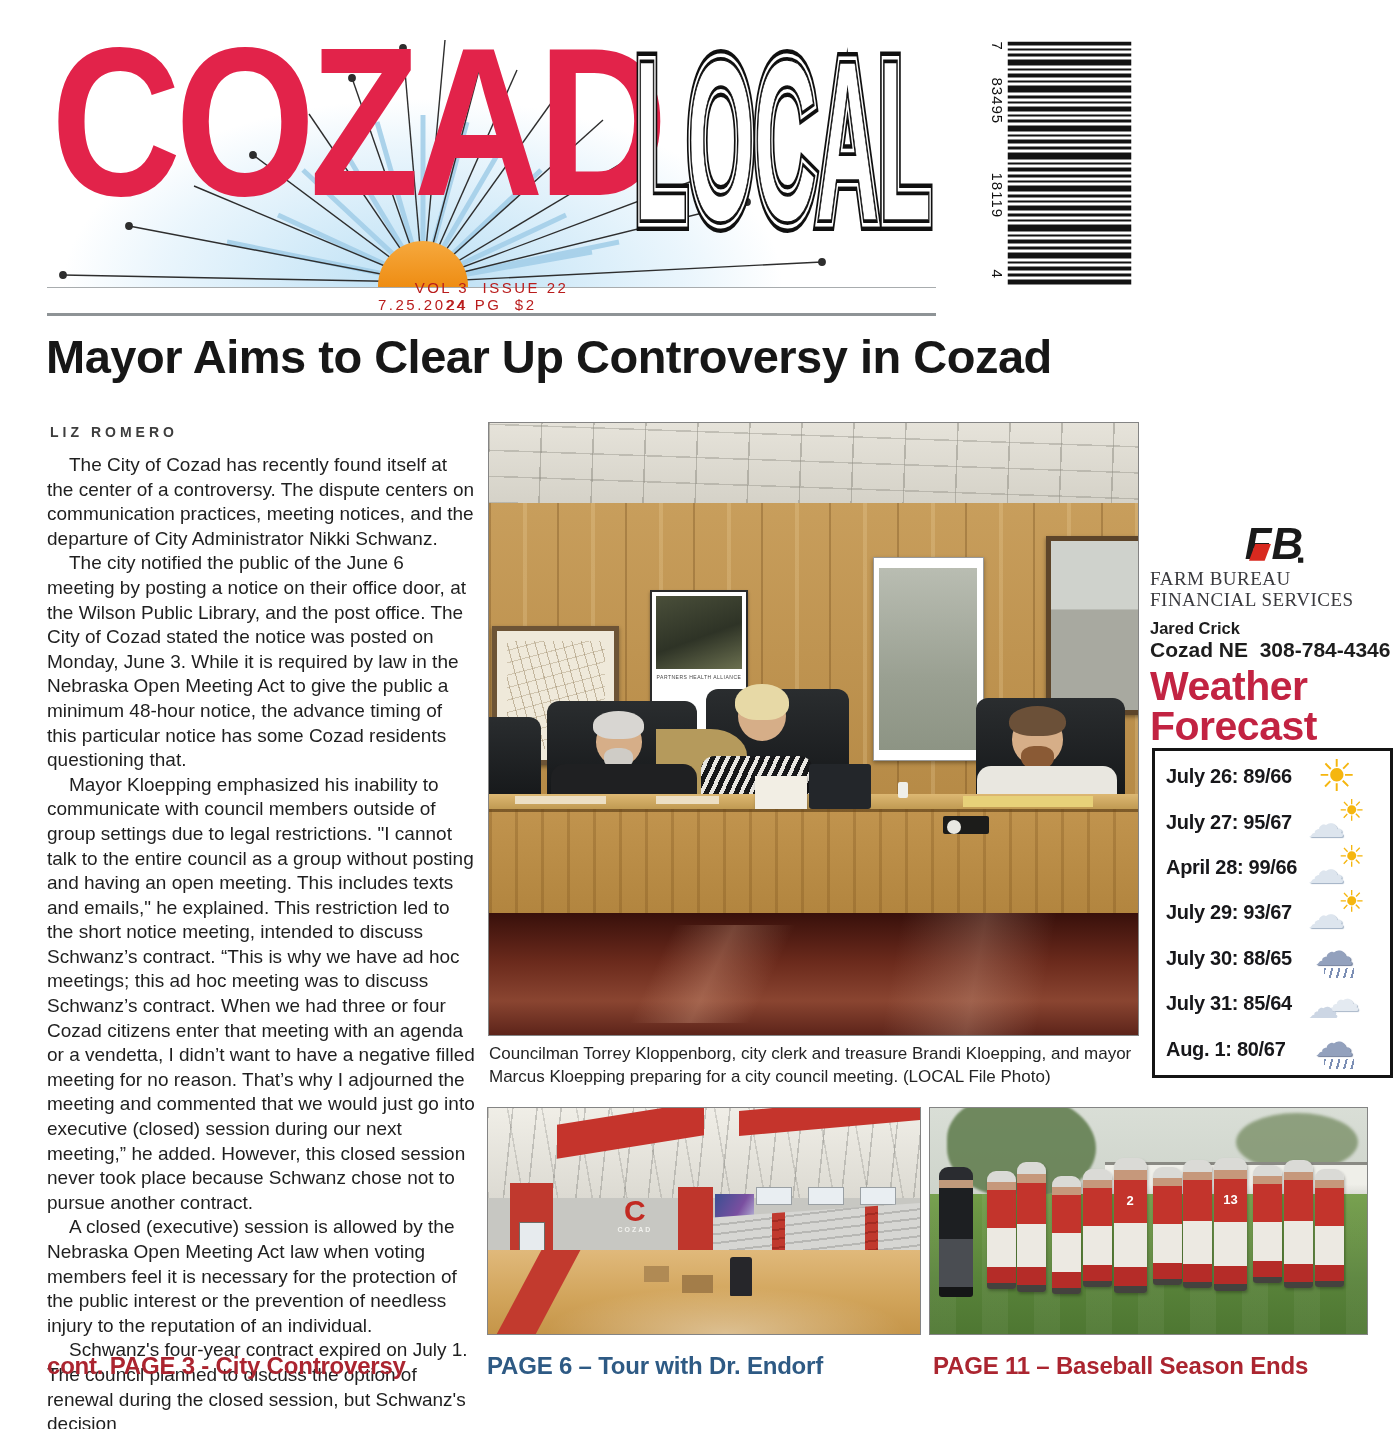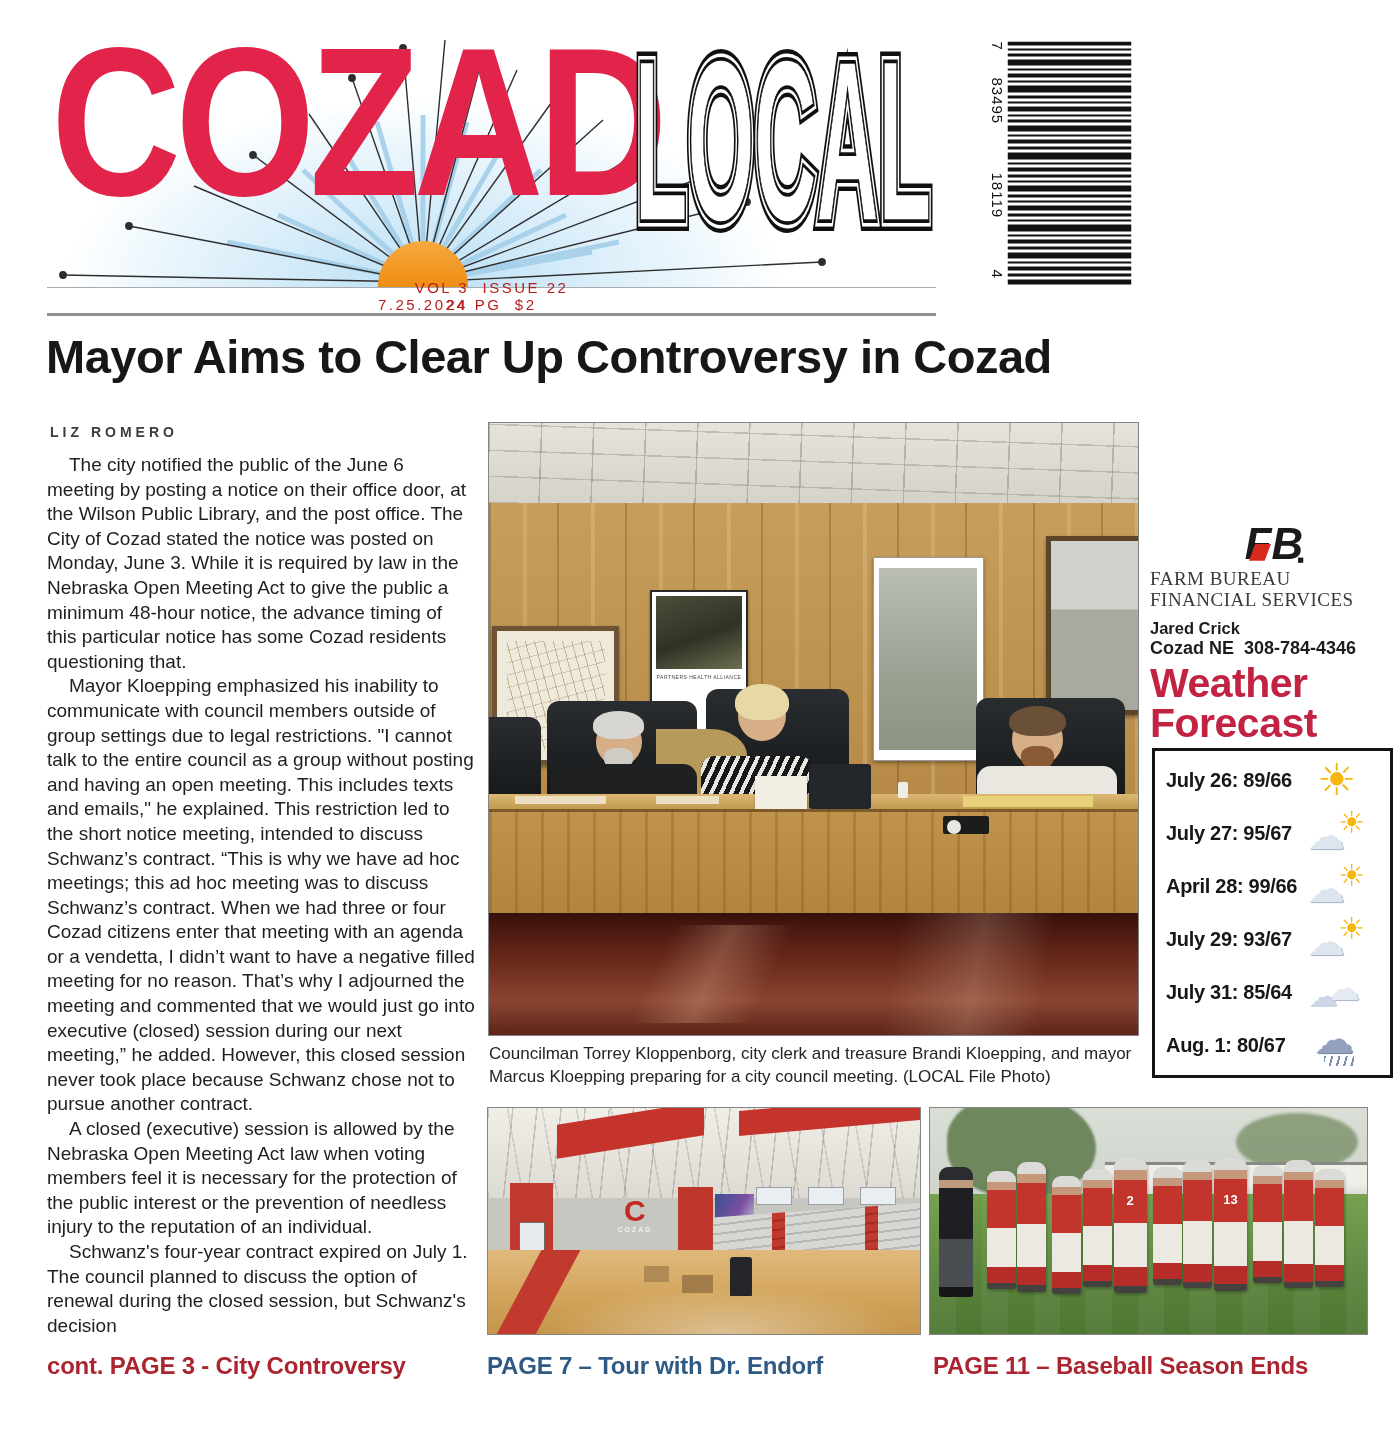--- a/index.html
+++ b/index.html
@@ -353,6 +353,7 @@
   <h2 class="headline">Mayor Aims to Clear Up Controversy in Cozad</h2>
   <div class="byline">LIZ ROMERO</div>
   <div class="body-col">
+    <p>The City of Cozad has recently found itself at the center of a controversy. The dispute centers on communication practices, meeting notices, and the departure of City Administrator Nikki Schwanz.</p>
     <p>The city notified the public of the June 6 meeting by posting a notice on their office door, at the Wilson Public Library, and the post office. The City of Cozad stated the notice was posted on Monday, June 3. While it is required by law in the Nebraska Open Meeting Act to give the public a minimum 48-hour notice, the advance timing of this particular notice has some Cozad residents questioning that.</p>
     <p>Mayor Kloepping emphasized his inability to communicate with council members outside of group settings due to legal restrictions. "I cannot talk to the entire council as a group without posting and having an open meeting. This includes texts and emails," he explained. This restriction led to the short notice meeting, intended to discuss Schwanz’s contract. “This is why we have ad hoc meetings; this ad hoc meeting was to discuss Schwanz’s contract. When we had three or four Cozad citizens enter that meeting with an agenda or a vendetta, I didn’t want to have a negative filled meeting for no reason. That’s why I adjourned the meeting and commented that we would just go into executive (closed) session during our next meeting,” he added. However, this closed session never took place because Schwanz chose not to pursue another contract.</p>
     <p>A closed (executive) session is allowed by the Nebraska Open Meeting Act law when voting members feel it is necessary for the protection of the public interest or the prevention of needless injury to the reputation of an individual.</p>

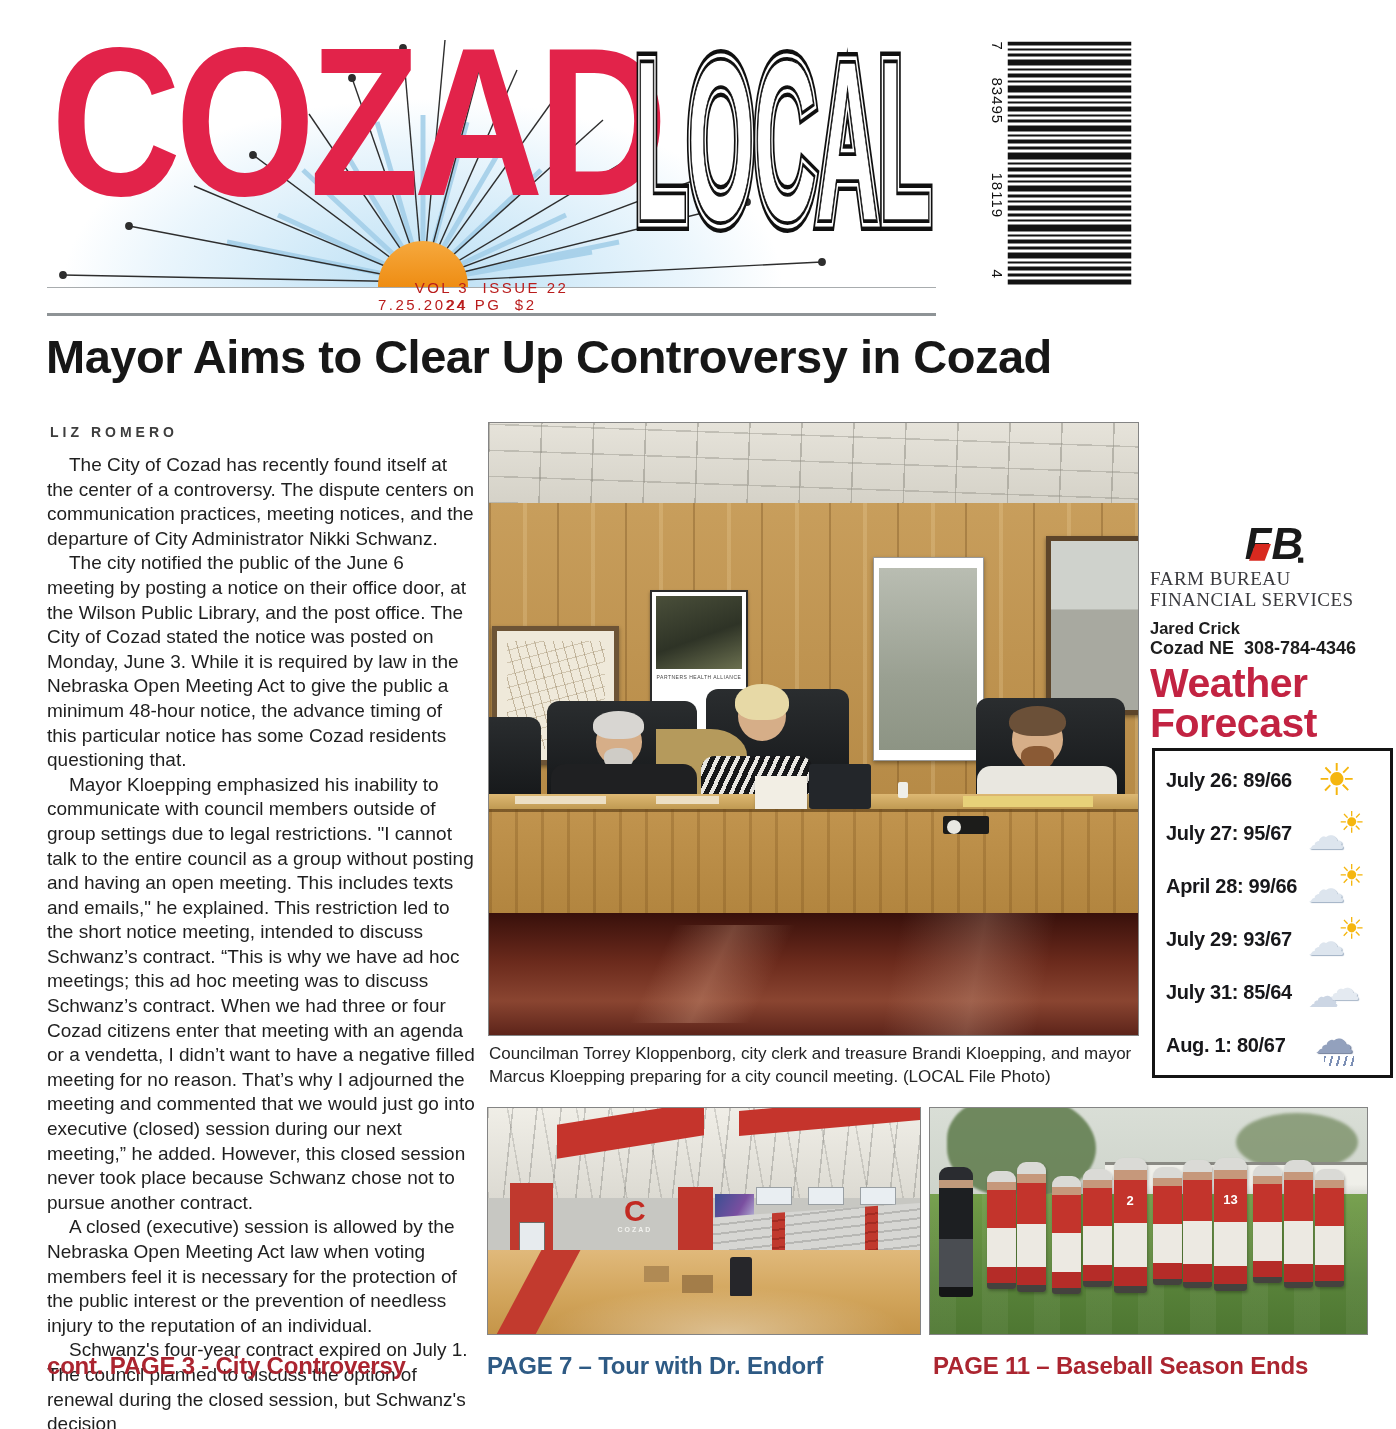--- a/index.html
+++ b/index.html
@@ -133,7 +133,7 @@
   .fb-line{font-family:"Liberation Serif",serif;font-size:19px;letter-spacing:.5px;
     color:#3a3a3e;line-height:1.12;}
   .ad-agent{margin-top:8px;font-size:16.5px;font-weight:bold;color:#1d1d1d;}
-  .ad-contact{font-size:18px;font-weight:bold;color:#1d1d1d;white-space:pre;}
+  .ad-contact{font-size:21px;font-weight:bold;color:#1d1d1d;white-space:pre;}
   .wf-head{margin-top:4px;font-size:41px;font-weight:bold;letter-spacing:-.5px;
     line-height:.98;color:var(--forecast-red,#c22342);}
 

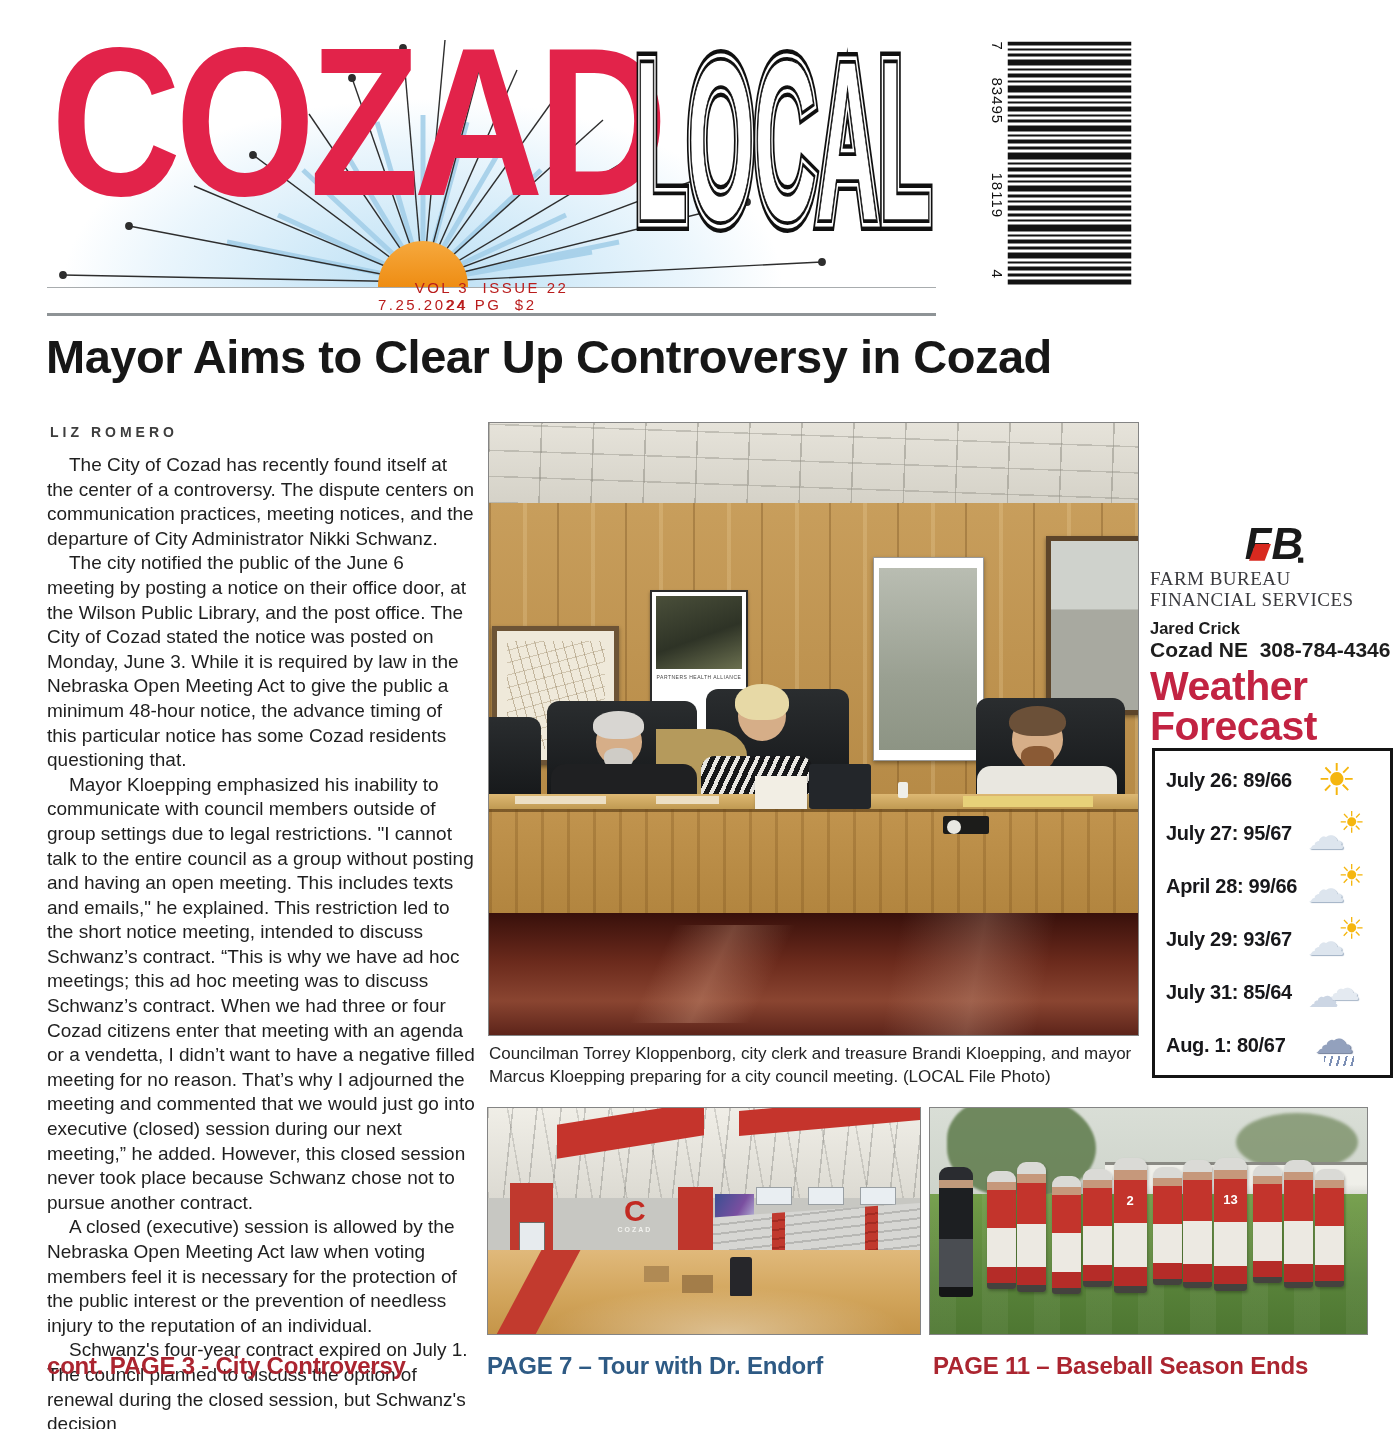--- a/index.html
+++ b/index.html
@@ -432,6 +432,10 @@
       <span class="wicon partly"></span>
     </div>
     <div class="wrow">
+      <span class="wlabel">July 30: 88/65</span>
+      <span class="wicon rain"></span>
+    </div>
+    <div class="wrow">
       <span class="wlabel">July 31: 85/64</span>
       <span class="wicon cloudy"></span>
     </div>

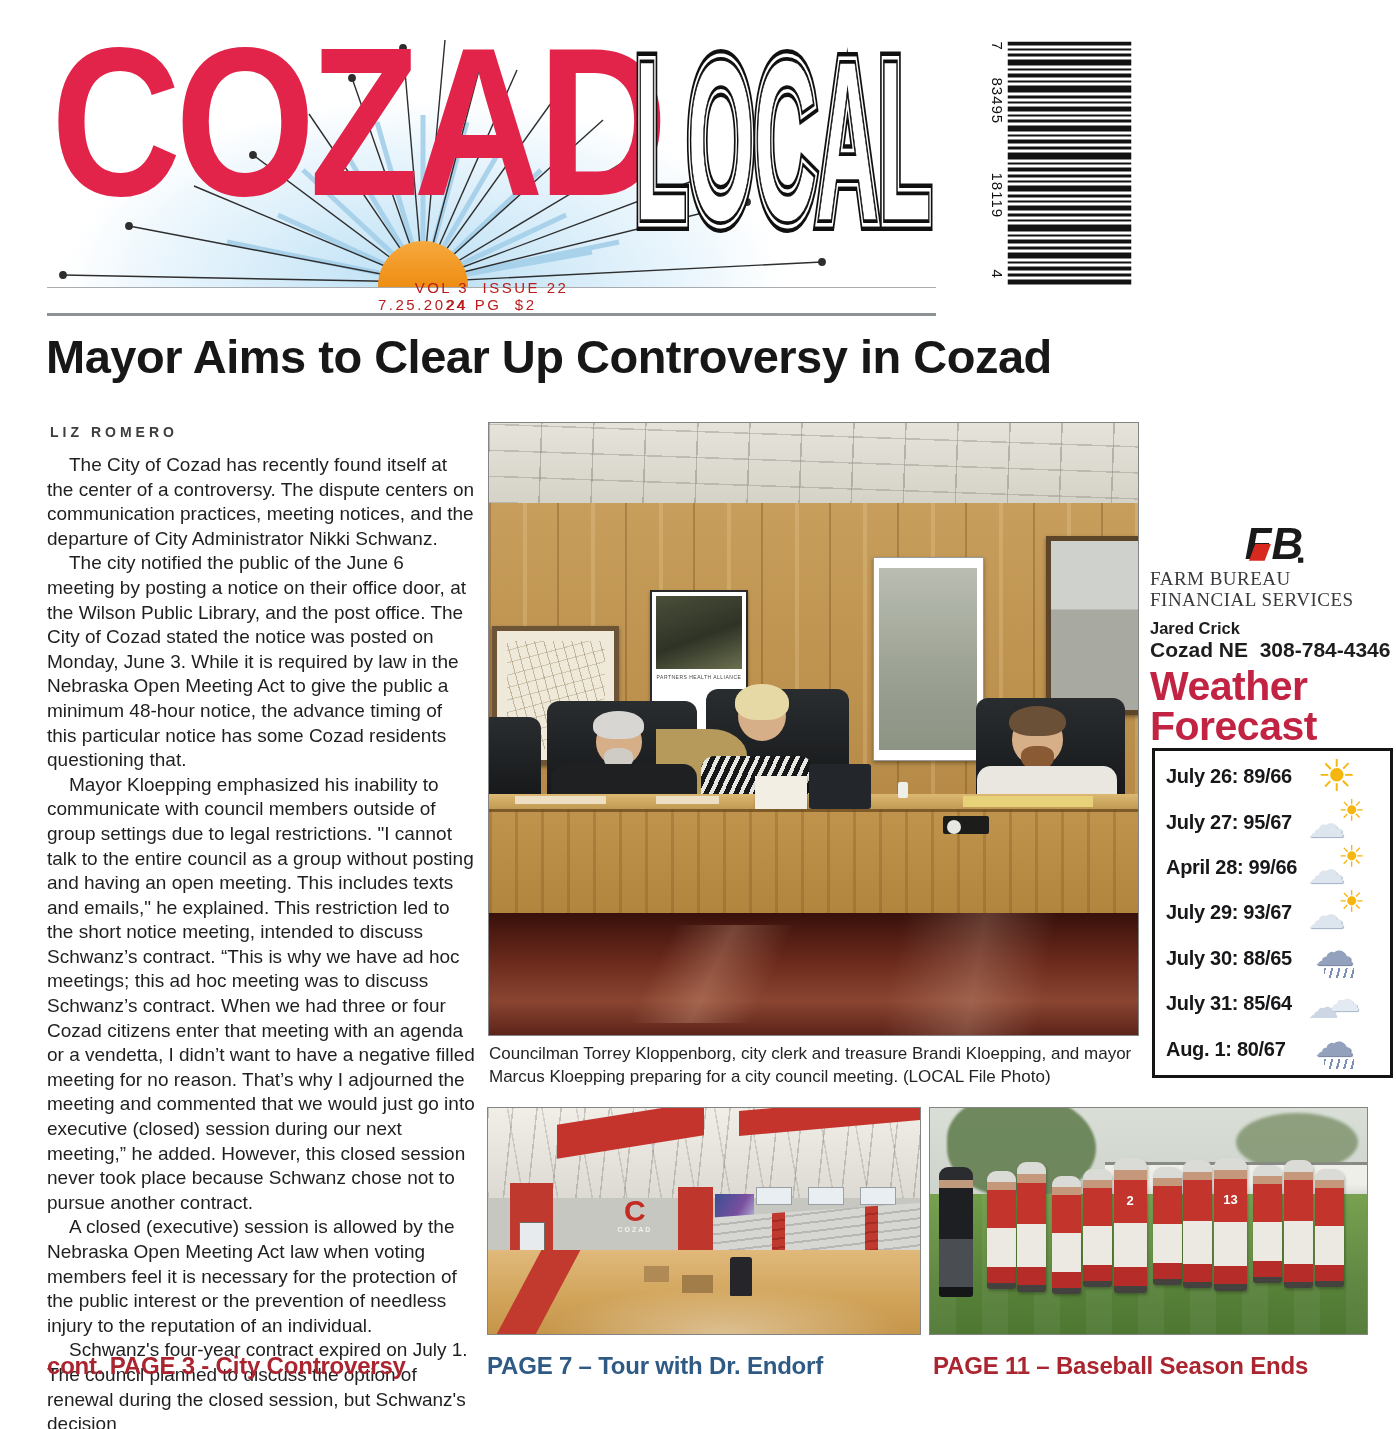--- a/index.html
+++ b/index.html
@@ -494,7 +494,7 @@
 
   <nav>
     <div class="plink pl-red pl1">cont. PAGE 3 - City Controversy</div>
-    <div class="plink pl-blue pl2">PAGE 7 – Tour with Dr. Endorf</div>
+    <div class="plink pl-blue pl2">PAGE 6 – Tour with Dr. Endorf</div>
     <div class="plink pl-red pl3">PAGE 11 – Baseball Season Ends</div>
   </nav>
 

